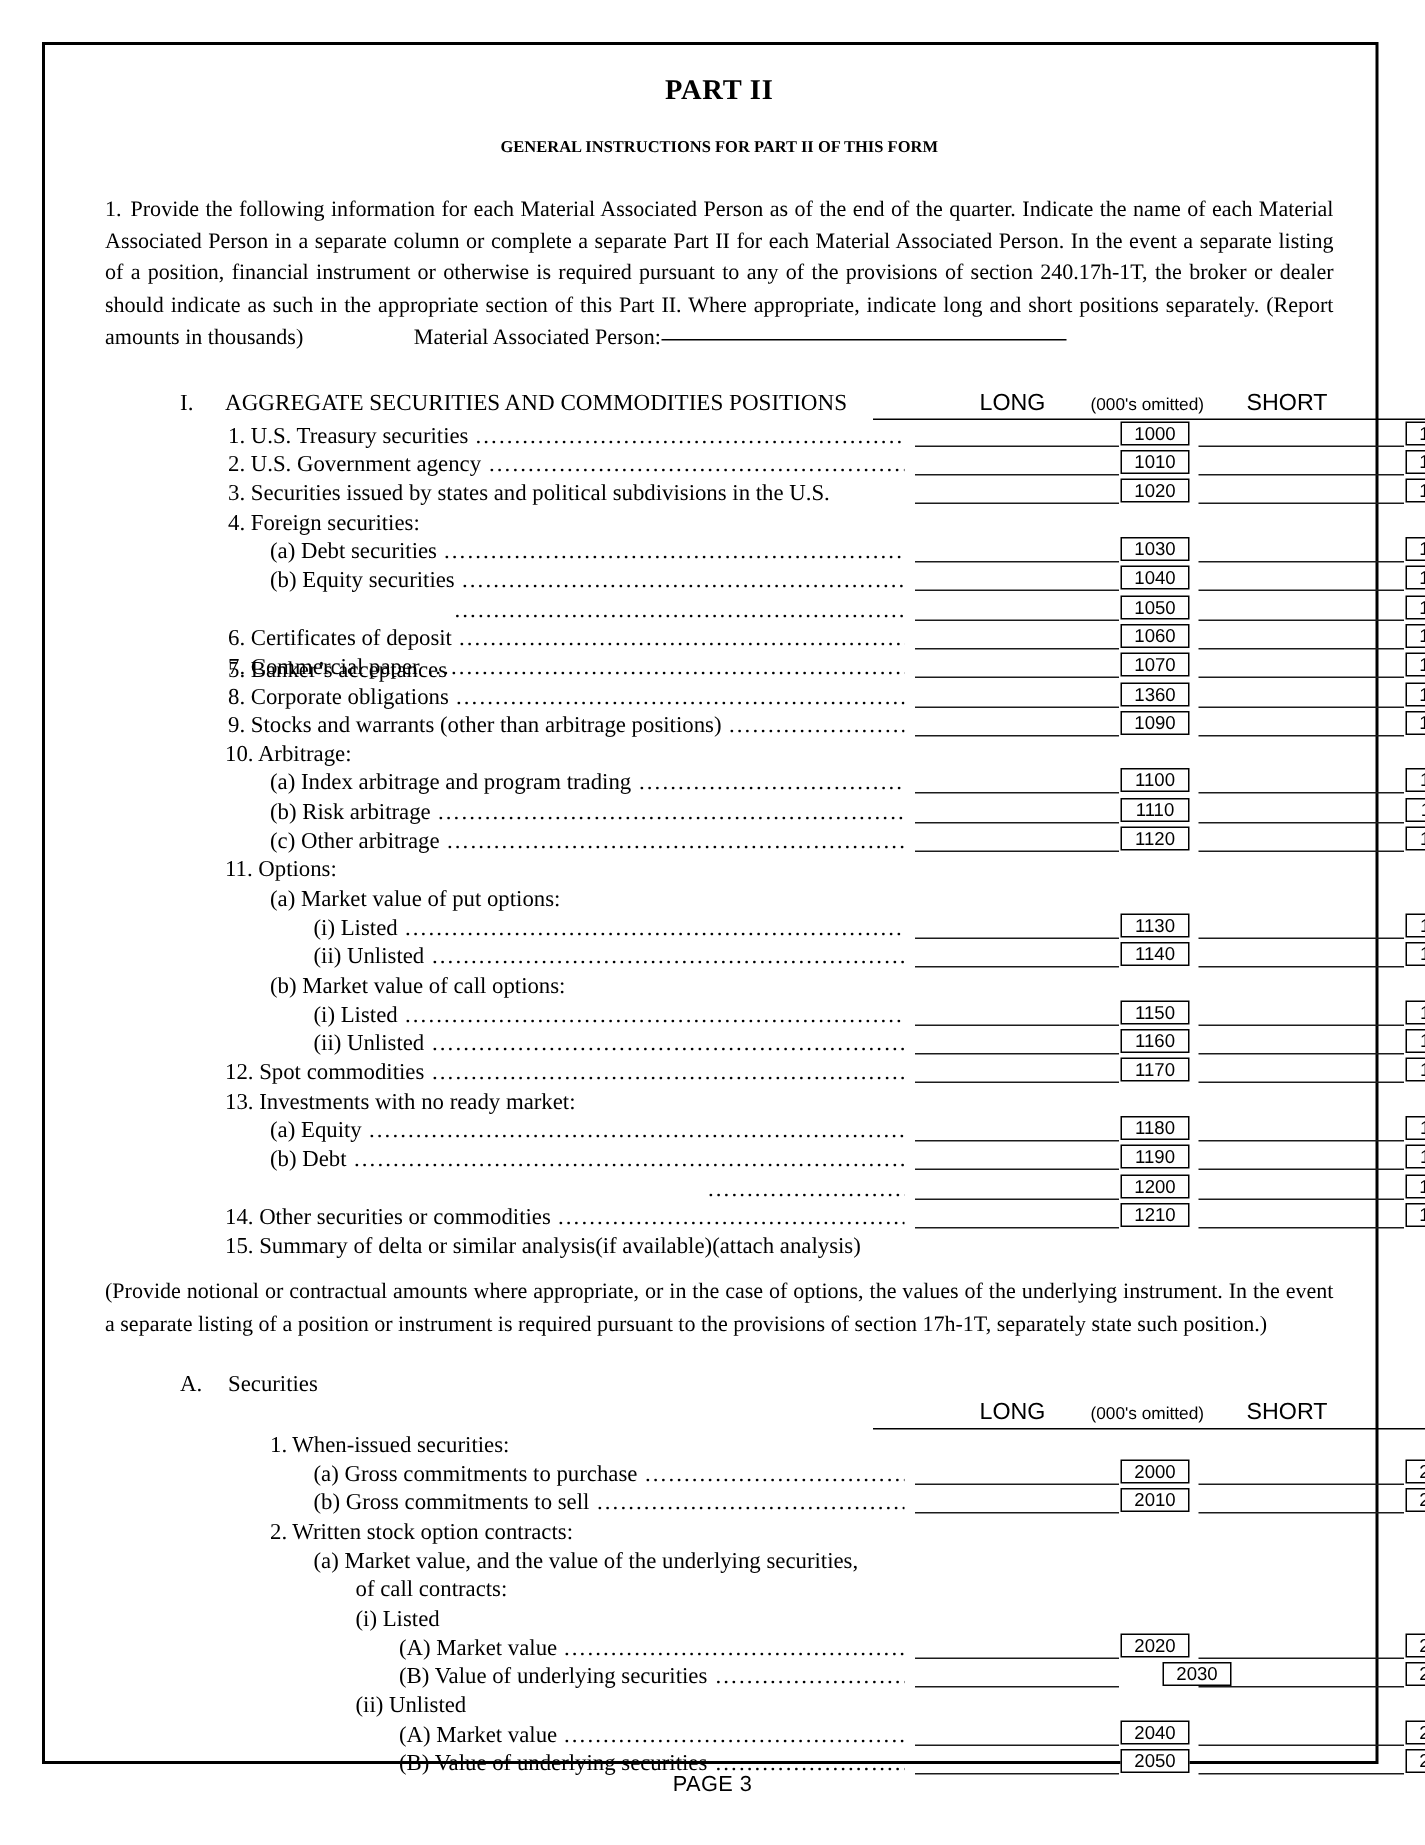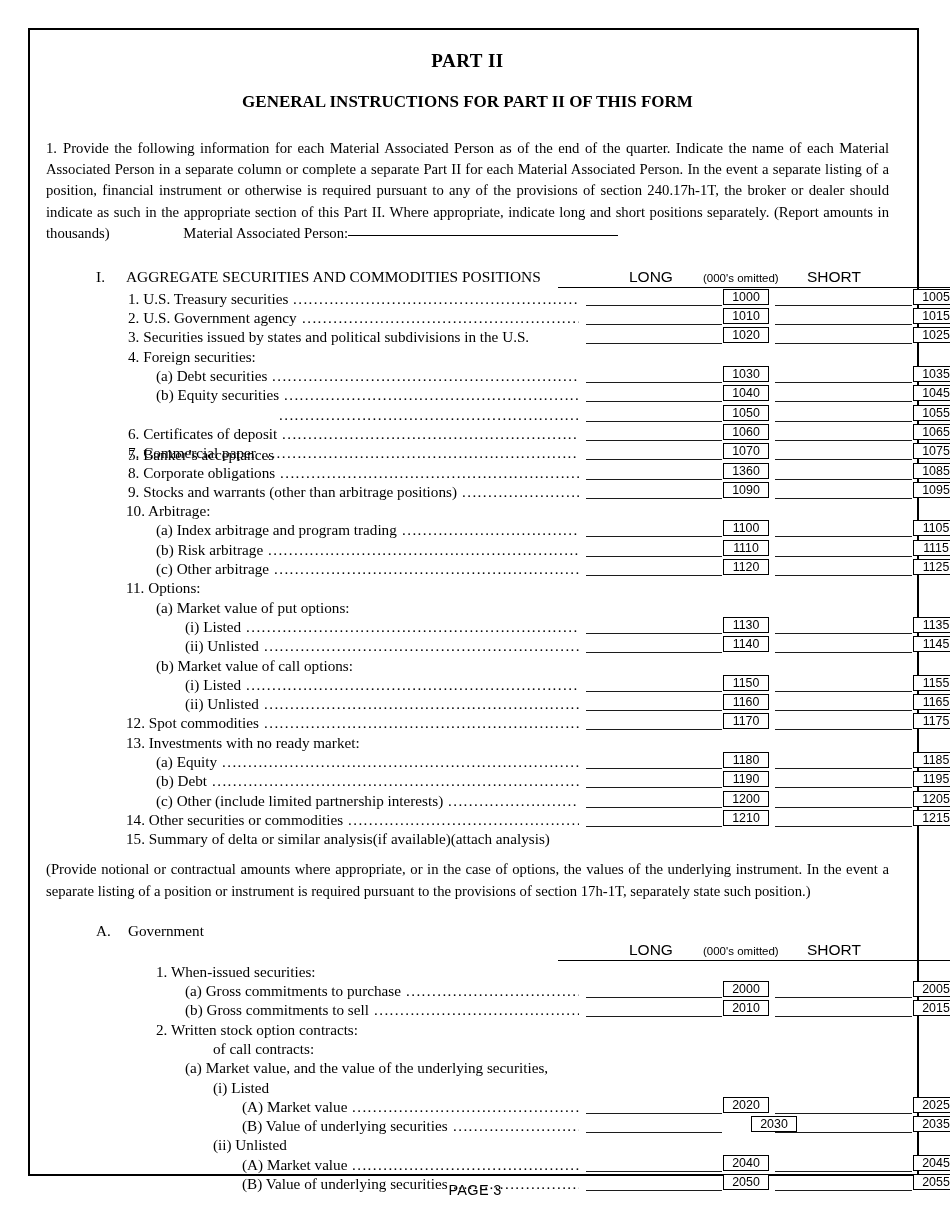--- a/index.html
+++ b/index.html
@@ -27,7 +27,7 @@
     position: absolute;
     left: 0; top: 0;
     width: 100%; height: 100%;
-    padding: 14px 28px 0 16px;
+    padding: 14px 28px 0 40px;
   }
 
   

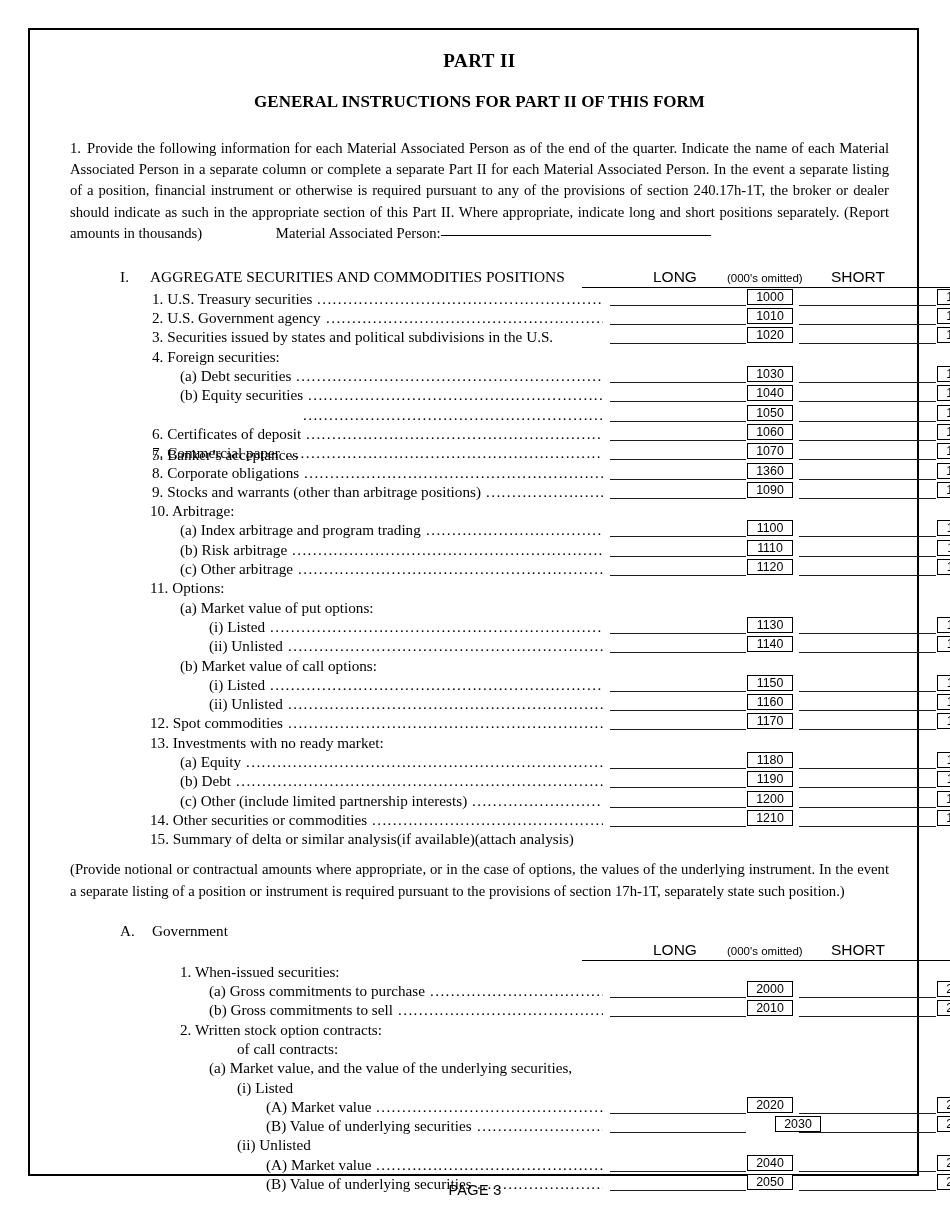--- a/index.html
+++ b/index.html
@@ -41,7 +41,7 @@
   .gen-instr {
     text-align: center;
     font-weight: bold;
-    font-size: 17px;
+    font-size: 11px;
     margin: 20px 0 0 0;
   }
 

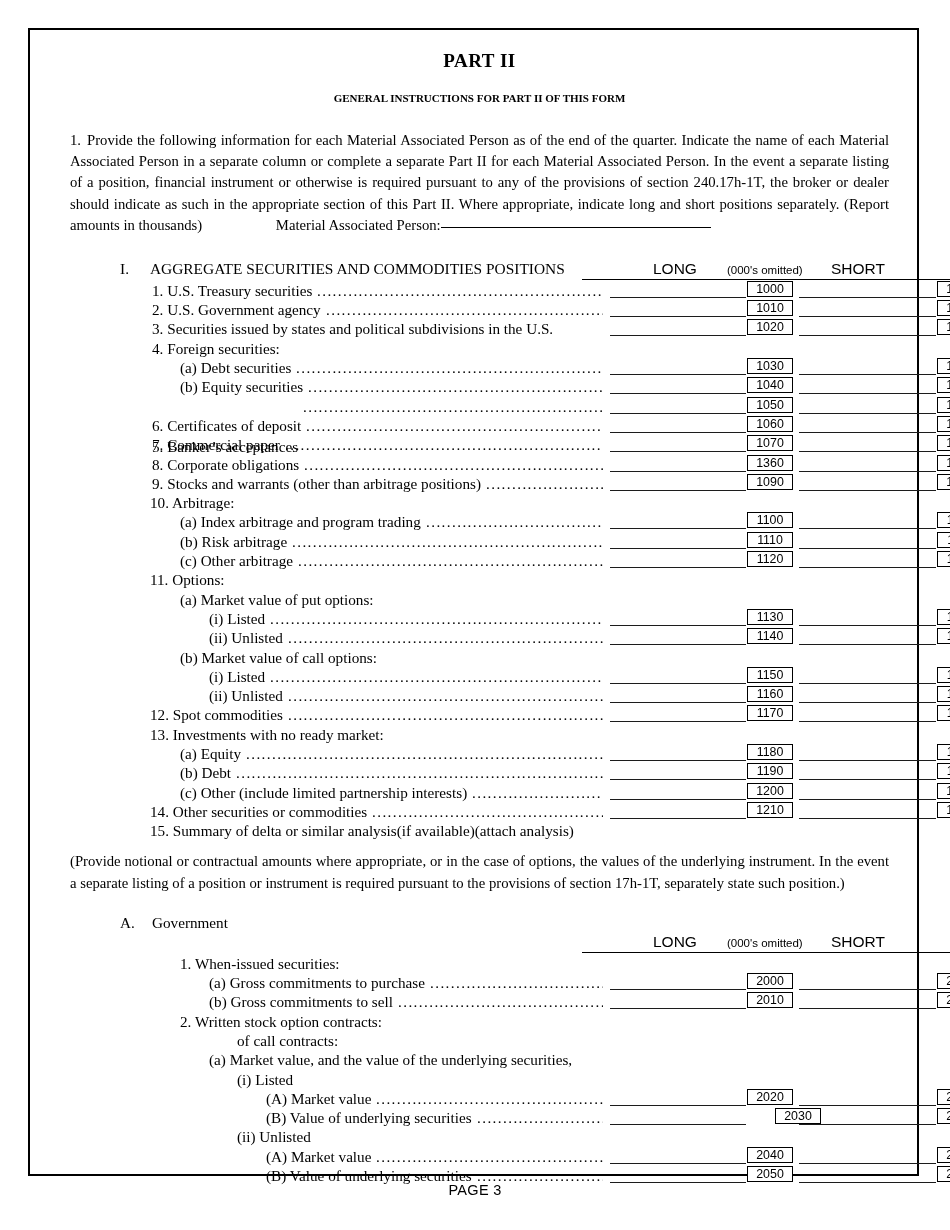--- a/index.html
+++ b/index.html
@@ -383,7 +383,6 @@
           <div class="codebox code-short" style="top: -1px;">1195</div>
         </div>
         <div class="row">
-          <span class="lbl" style="left: 110px;">(c)  Other (include limited partnership interests)</span>
           <span class="leader" style="left: 402px; width: 131px;">................................</span>
           <div class="ansline long-line" style="top: 15px;"></div>
           <div class="codebox code-long" style="top: -1px;">1200</div>

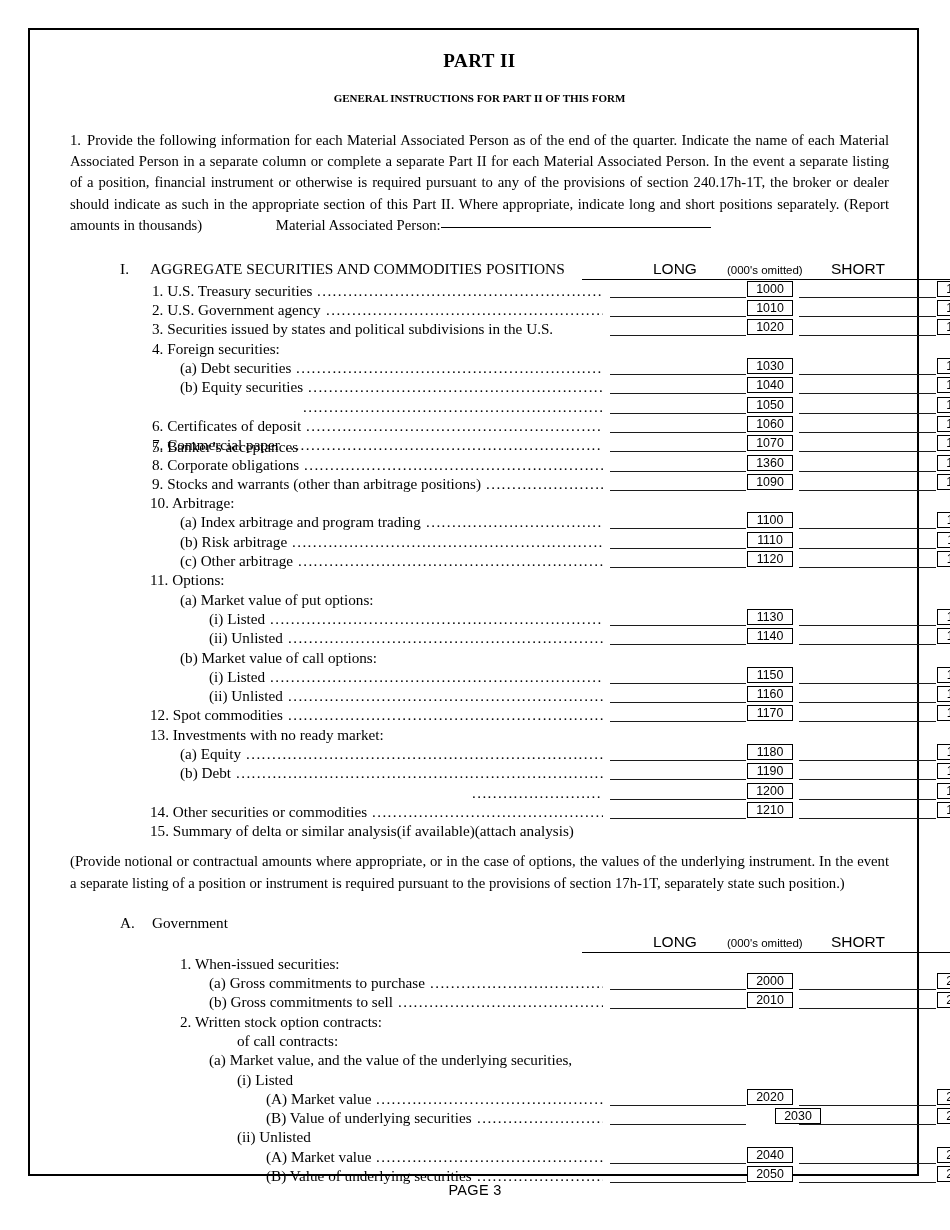--- a/index.html
+++ b/index.html
@@ -408,7 +408,7 @@
 
     <div class="secA-head" style="margin-top:20px;">
       <span style="position:absolute;left:50px;">A.</span>
-      <span style="position:absolute;left:82px;">Government</span>
+      <span style="position:absolute;left:82px;">Securities</span>
     </div>
     <div class="secA-head" style="height:21px;">
       <span class="hl" style="position:absolute;font-family:'Liberation Sans',sans-serif;font-size:15.5px;left:583px;top:-1px;">LONG</span>

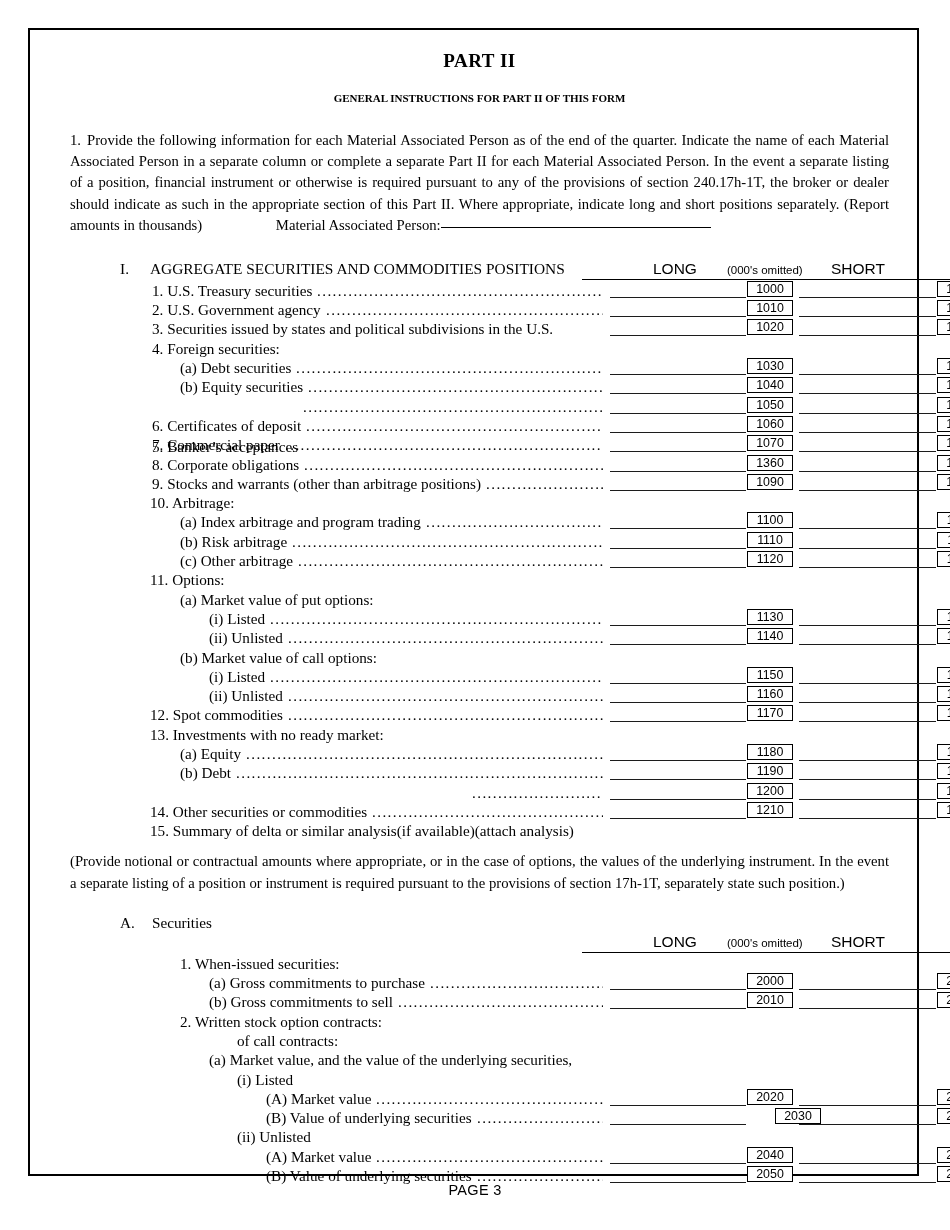--- a/index.html
+++ b/index.html
@@ -440,10 +440,10 @@
           <span class="lbl" style="left: 110px;">2.  Written stock option contracts:</span>
         </div>
         <div class="row">
+          <span class="lbl" style="left: 139px;">(a)  Market value, and the value of the underlying securities,</span>
+        </div>
+        <div class="row">
           <span class="lbl" style="left: 167px;">of call contracts:</span>
-        </div>
-        <div class="row">
-          <span class="lbl" style="left: 139px;">(a)  Market value, and the value of the underlying securities,</span>
         </div>
         <div class="row">
           <span class="lbl" style="left: 167px;">(i)  Listed</span>

